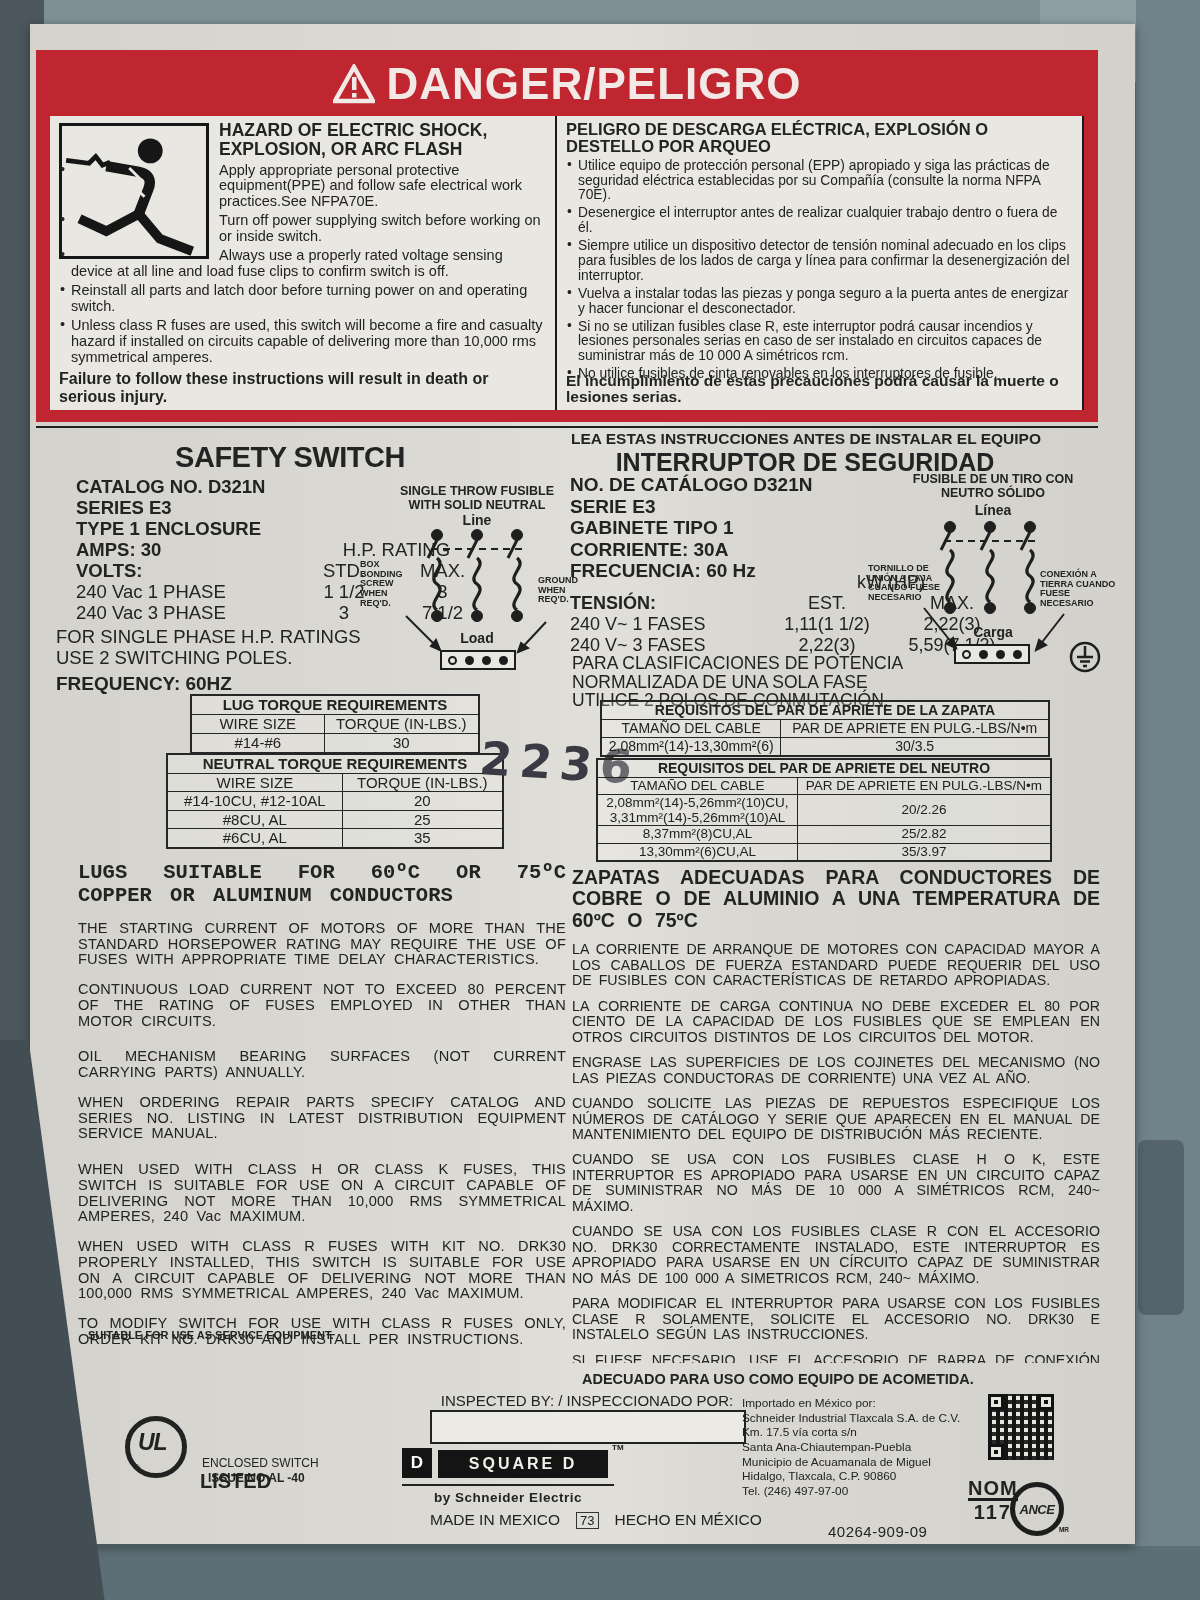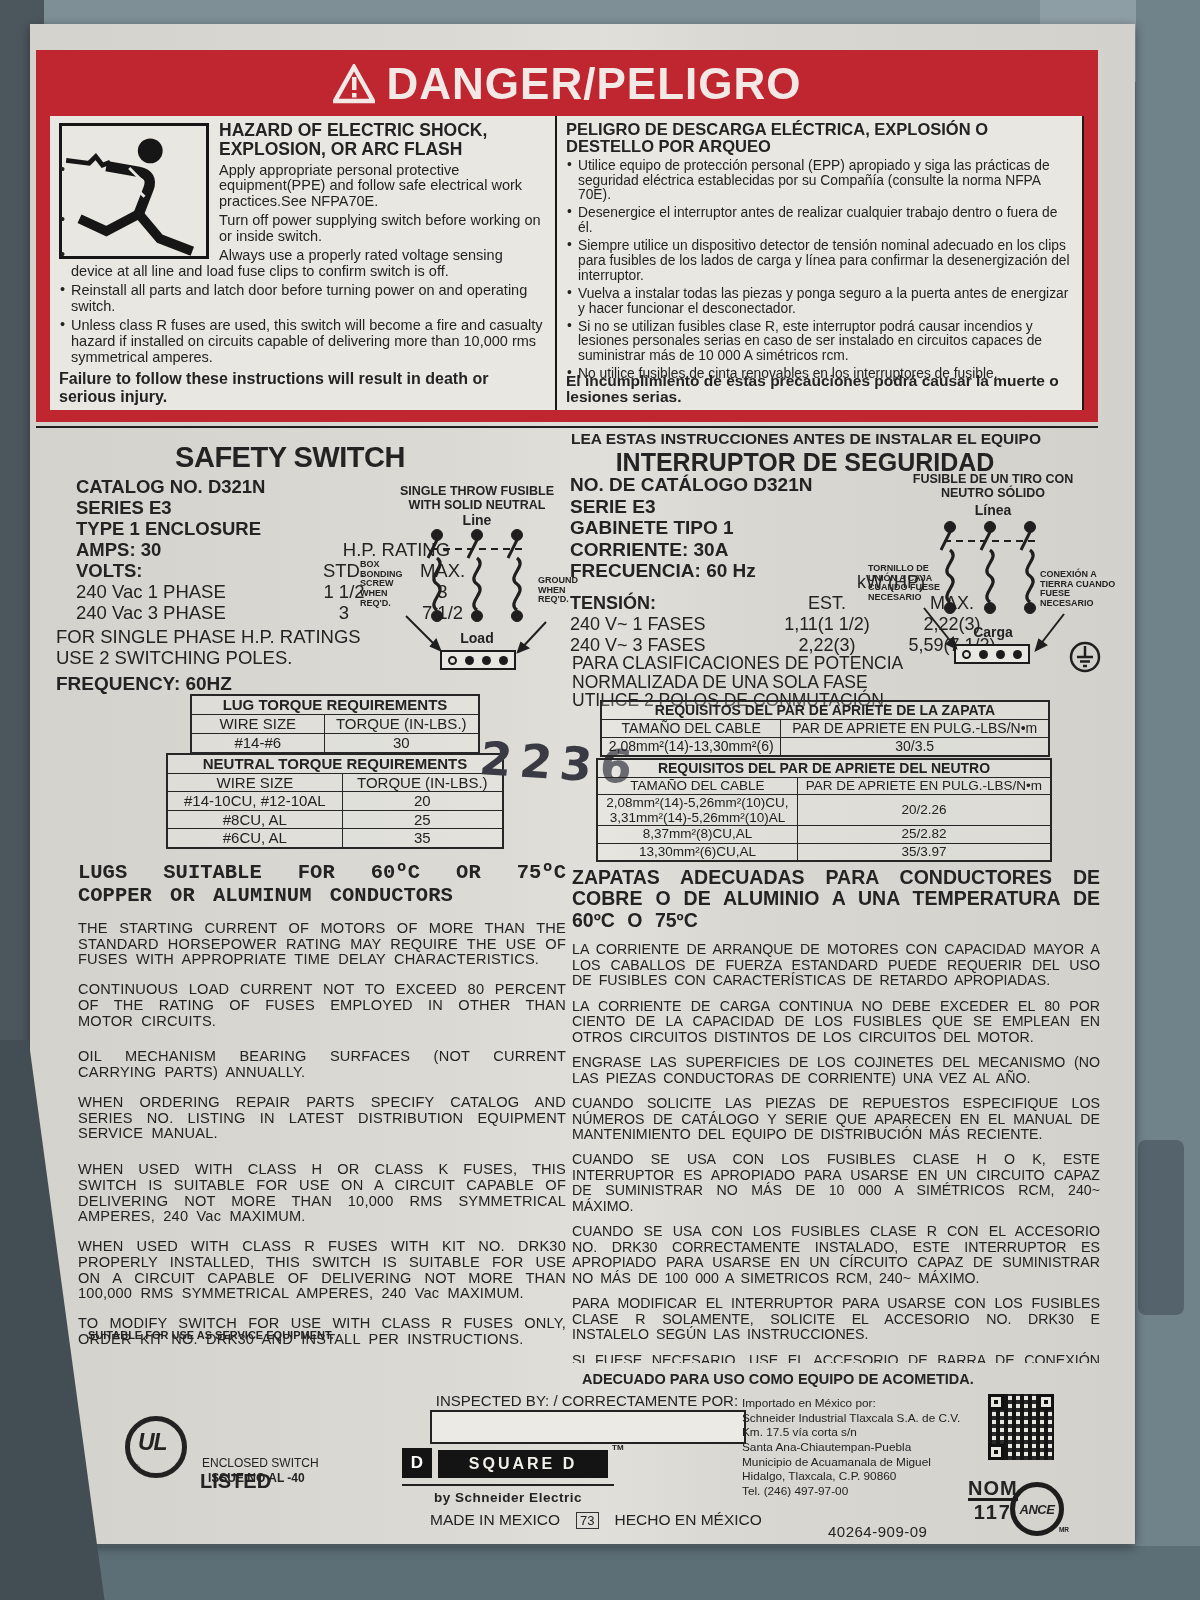--- a/index.html
+++ b/index.html
@@ -404,7 +404,7 @@
     </div>
     <div class="finalline" style="left:552px;top:1347px;font-size:14.5px;">ADECUADO PARA USO COMO EQUIPO DE ACOMETIDA.</div>
 
-    <div class="abs inspected">INSPECTED BY: / CORRECTAMENTE POR:</div>
+    <div class="abs inspected">INSPECTED BY: / INSPECCIONADO POR:</div>
     <div class="abs inspbox"></div>
 
     <div class="abs ulcircle">

